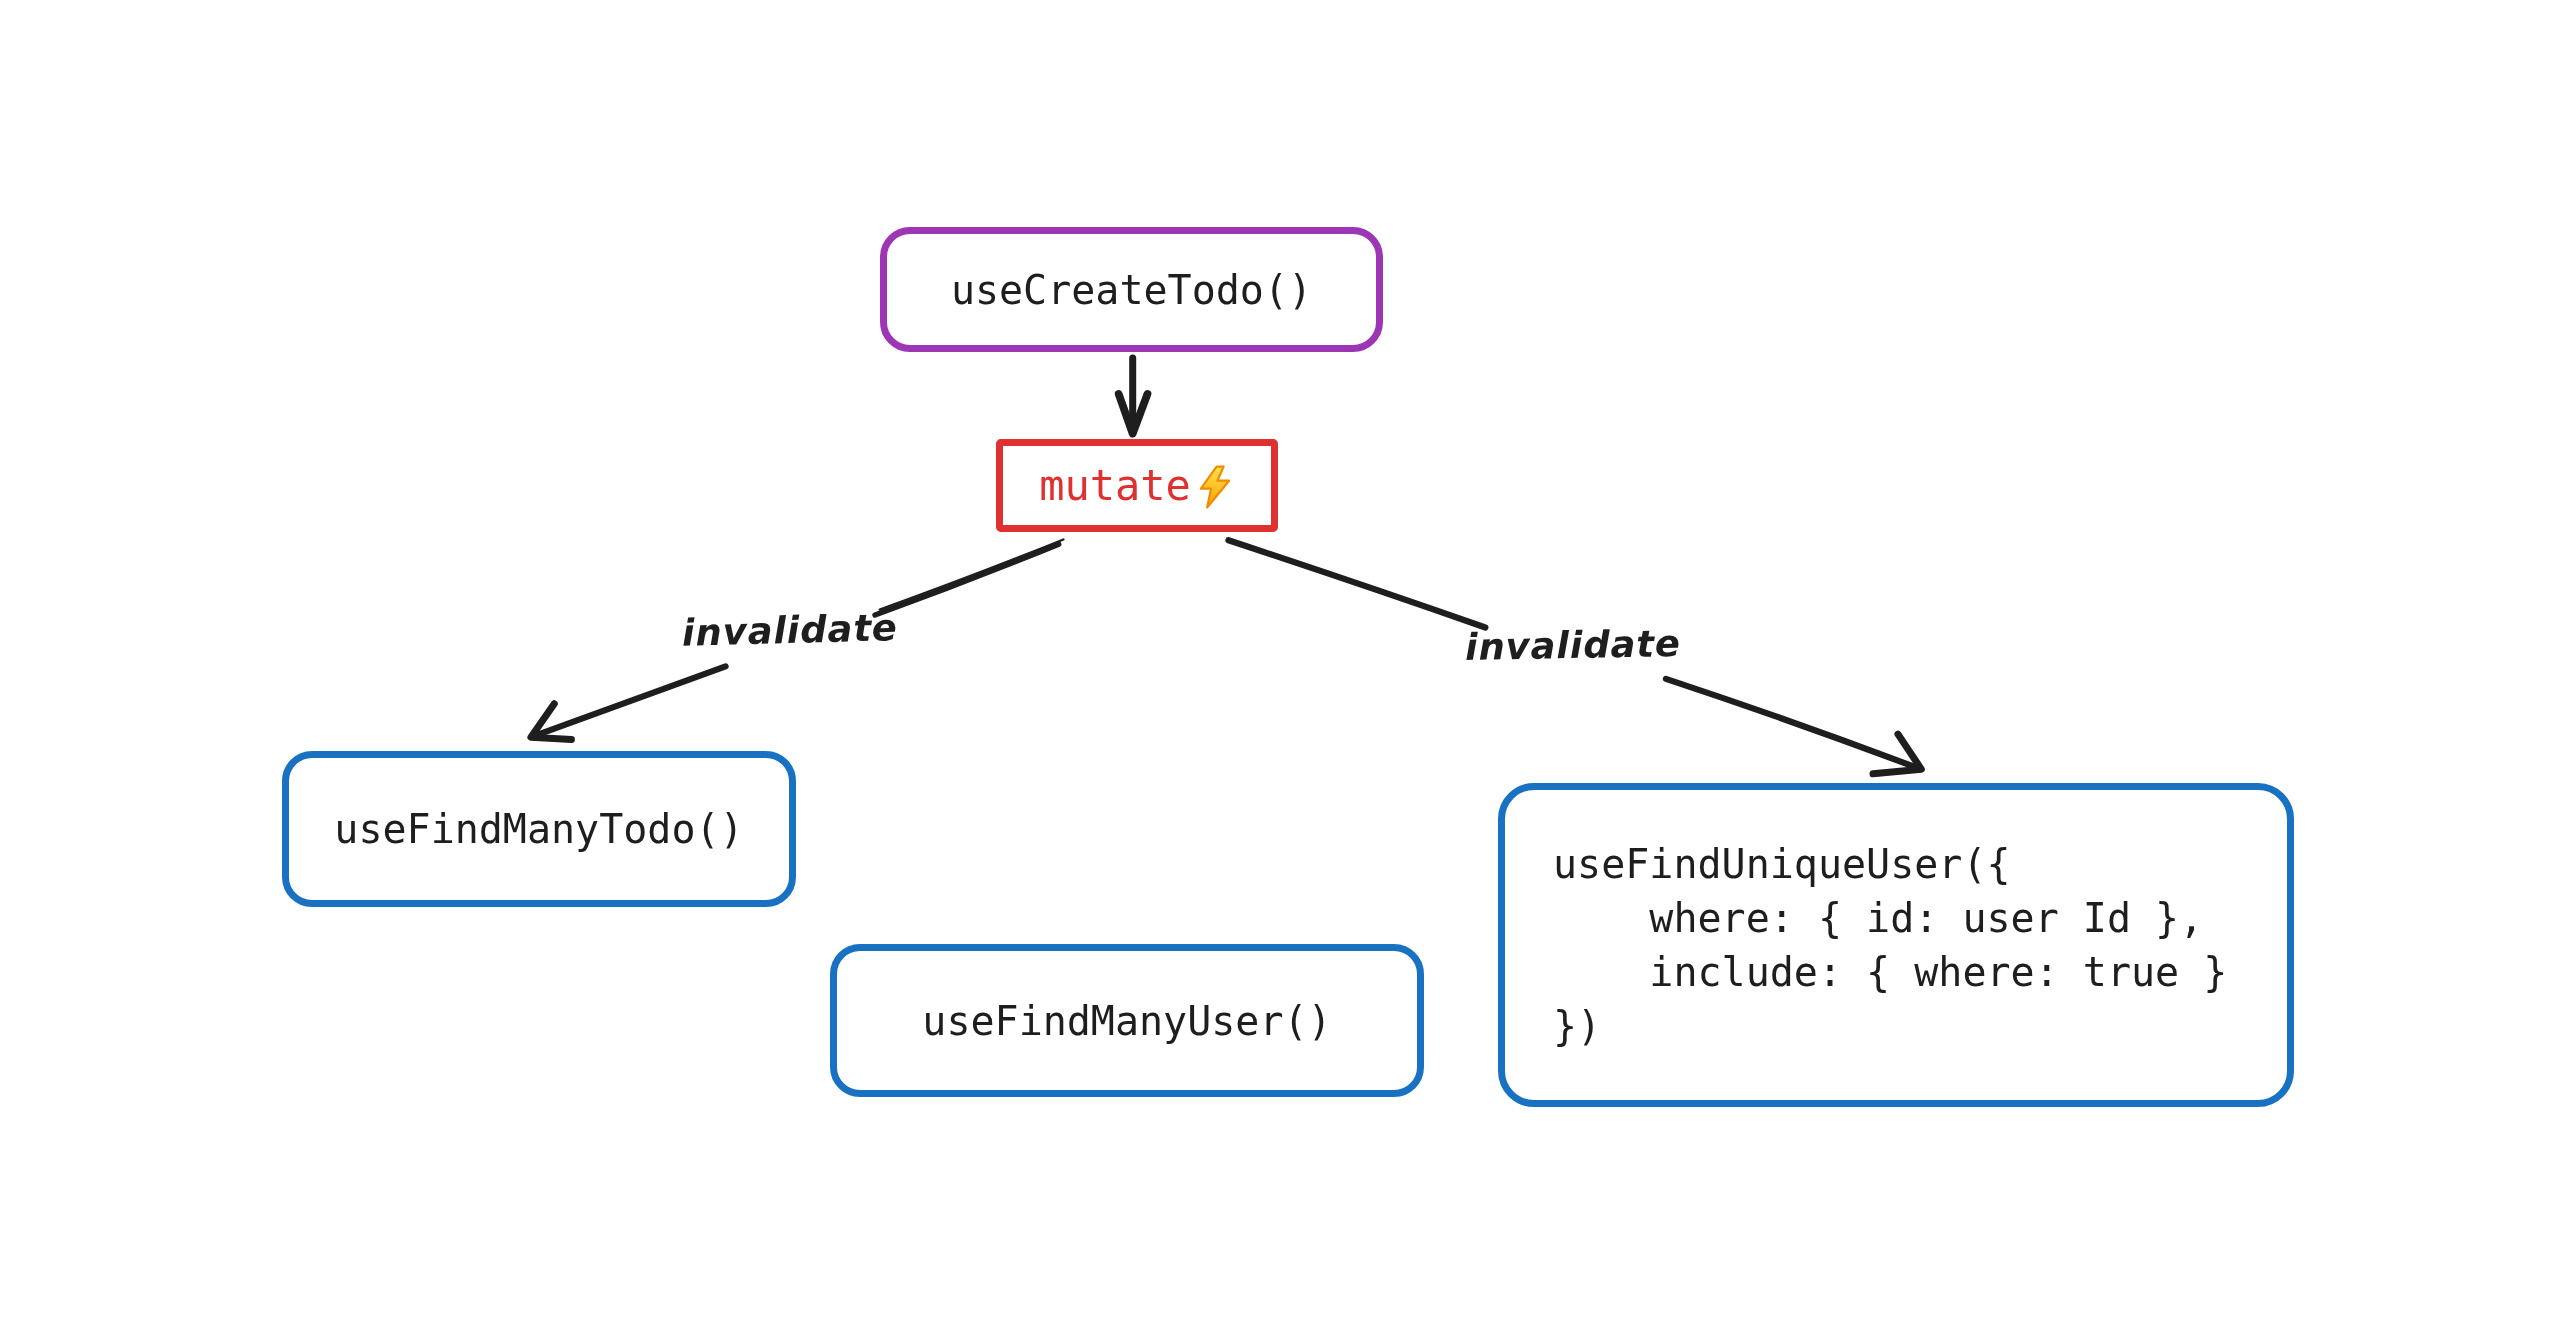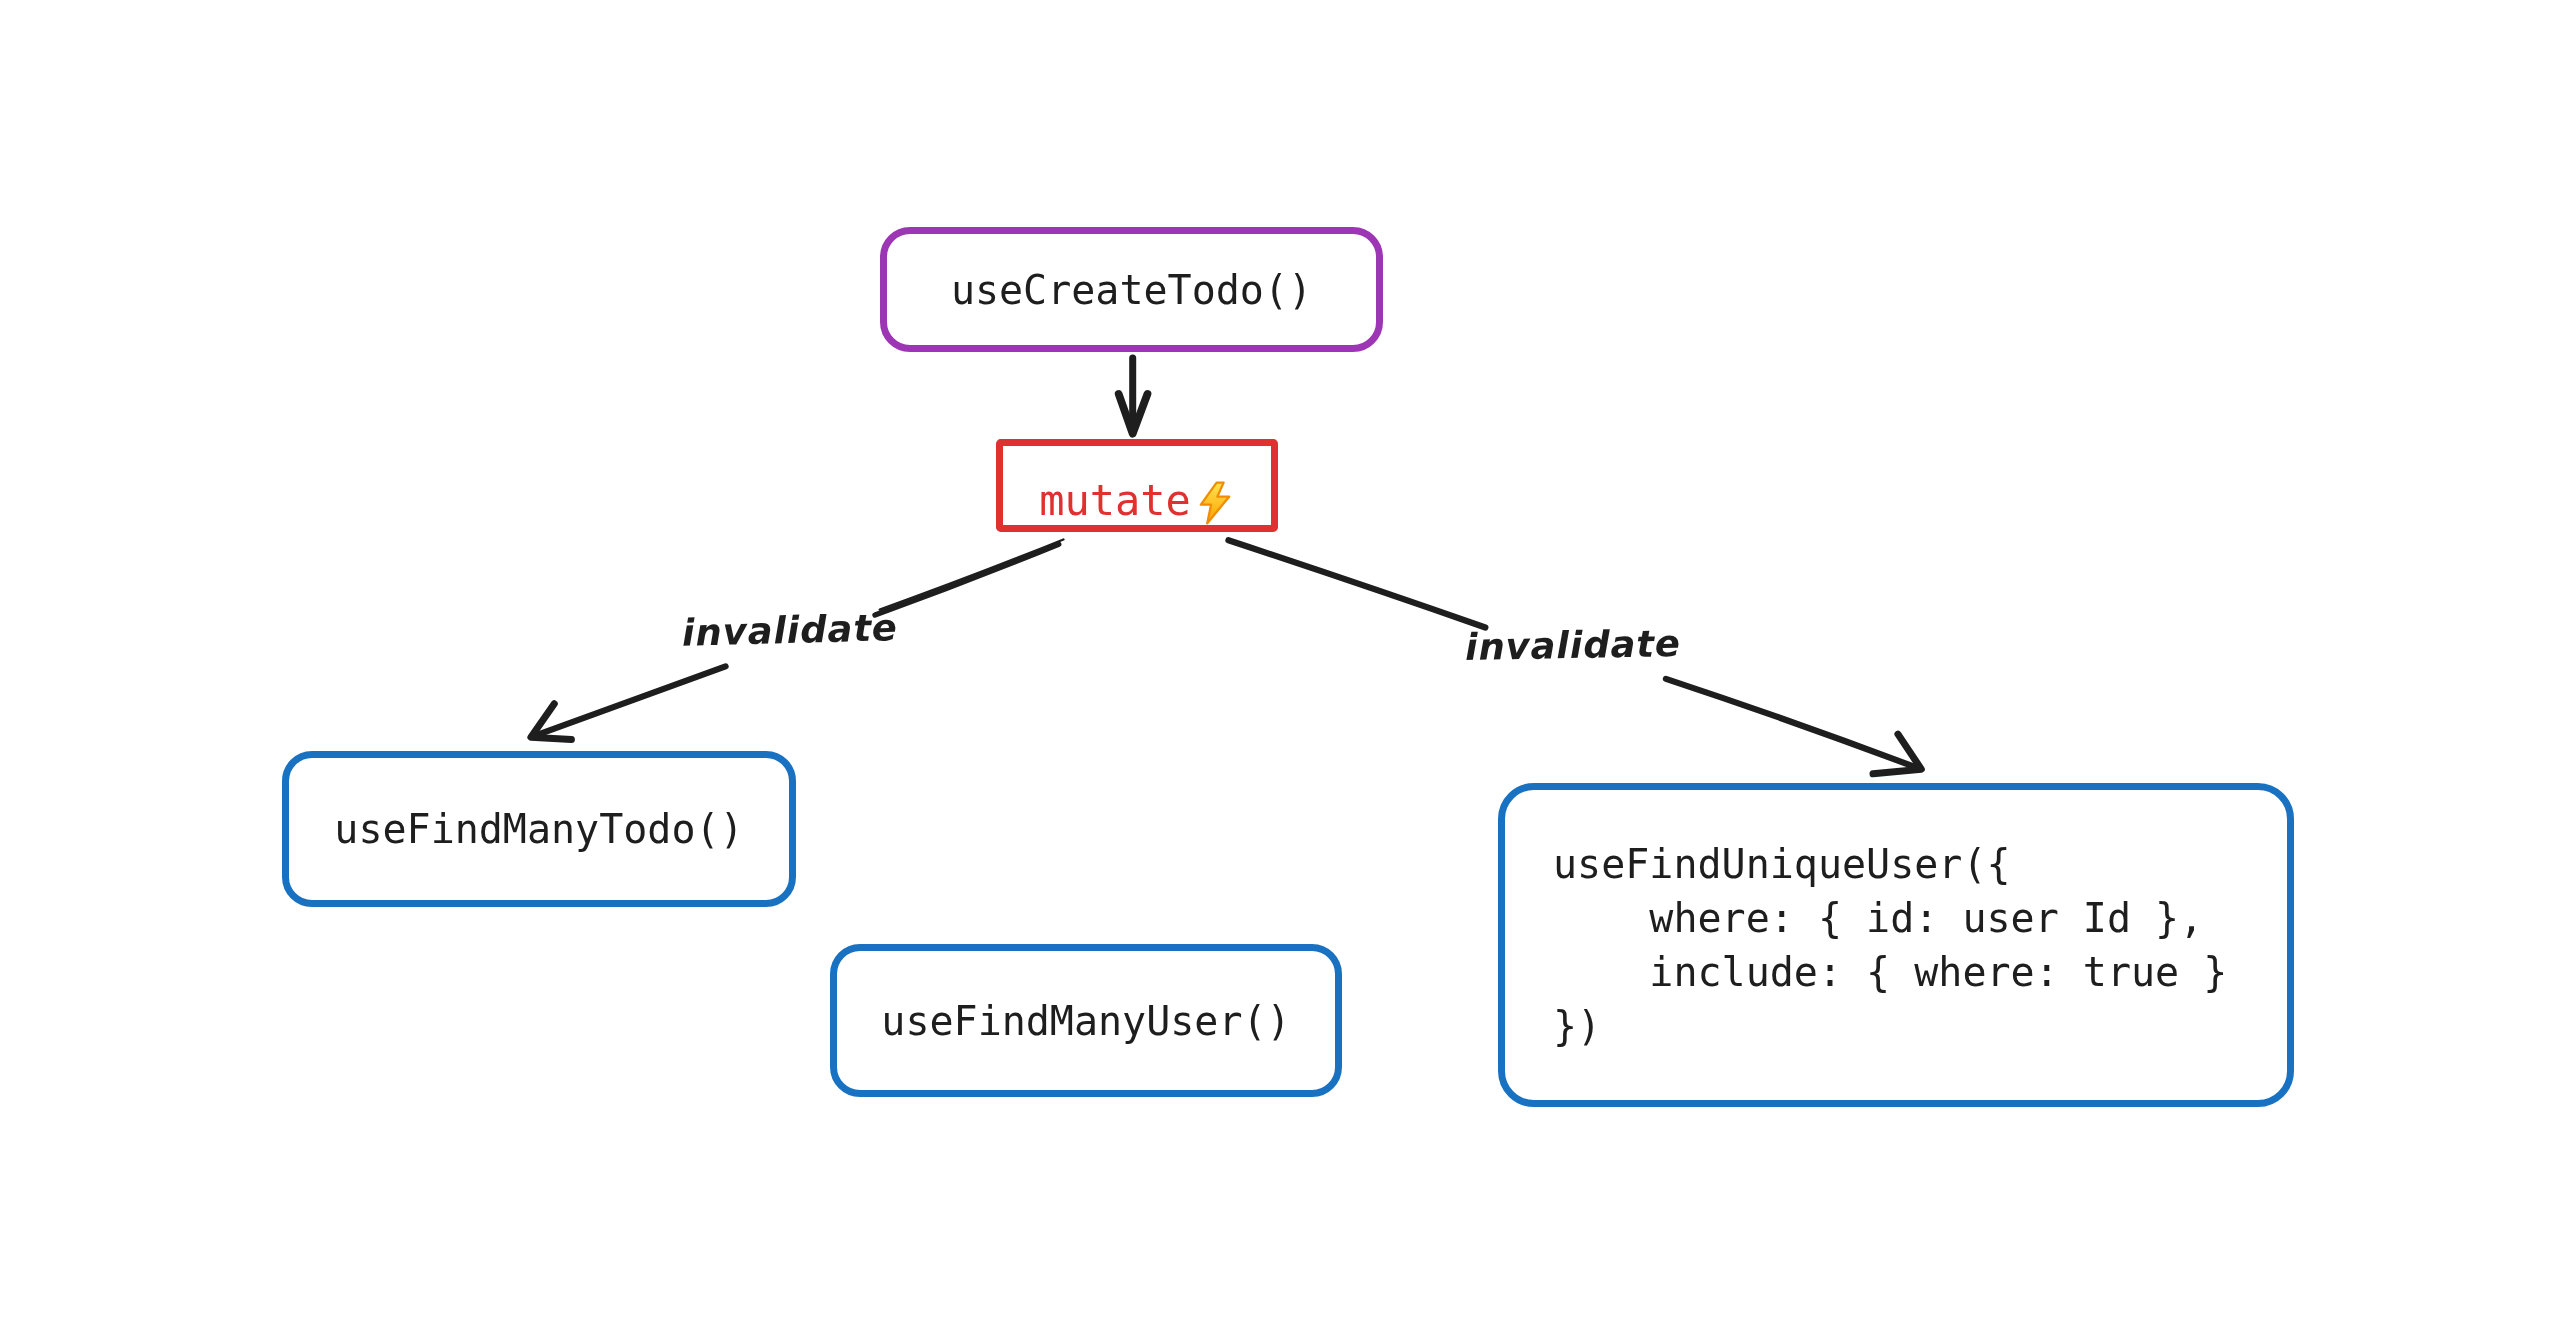--- a/index.html
+++ b/index.html
@@ -54,7 +54,6 @@
     font-size: 42px;
     color: #e03131;
     gap: 3.9px;
-    align-items: flex-end;
   }
   .node-find-many-todo {
     left: 282px; top: 751px; width: 514px; height: 156px;

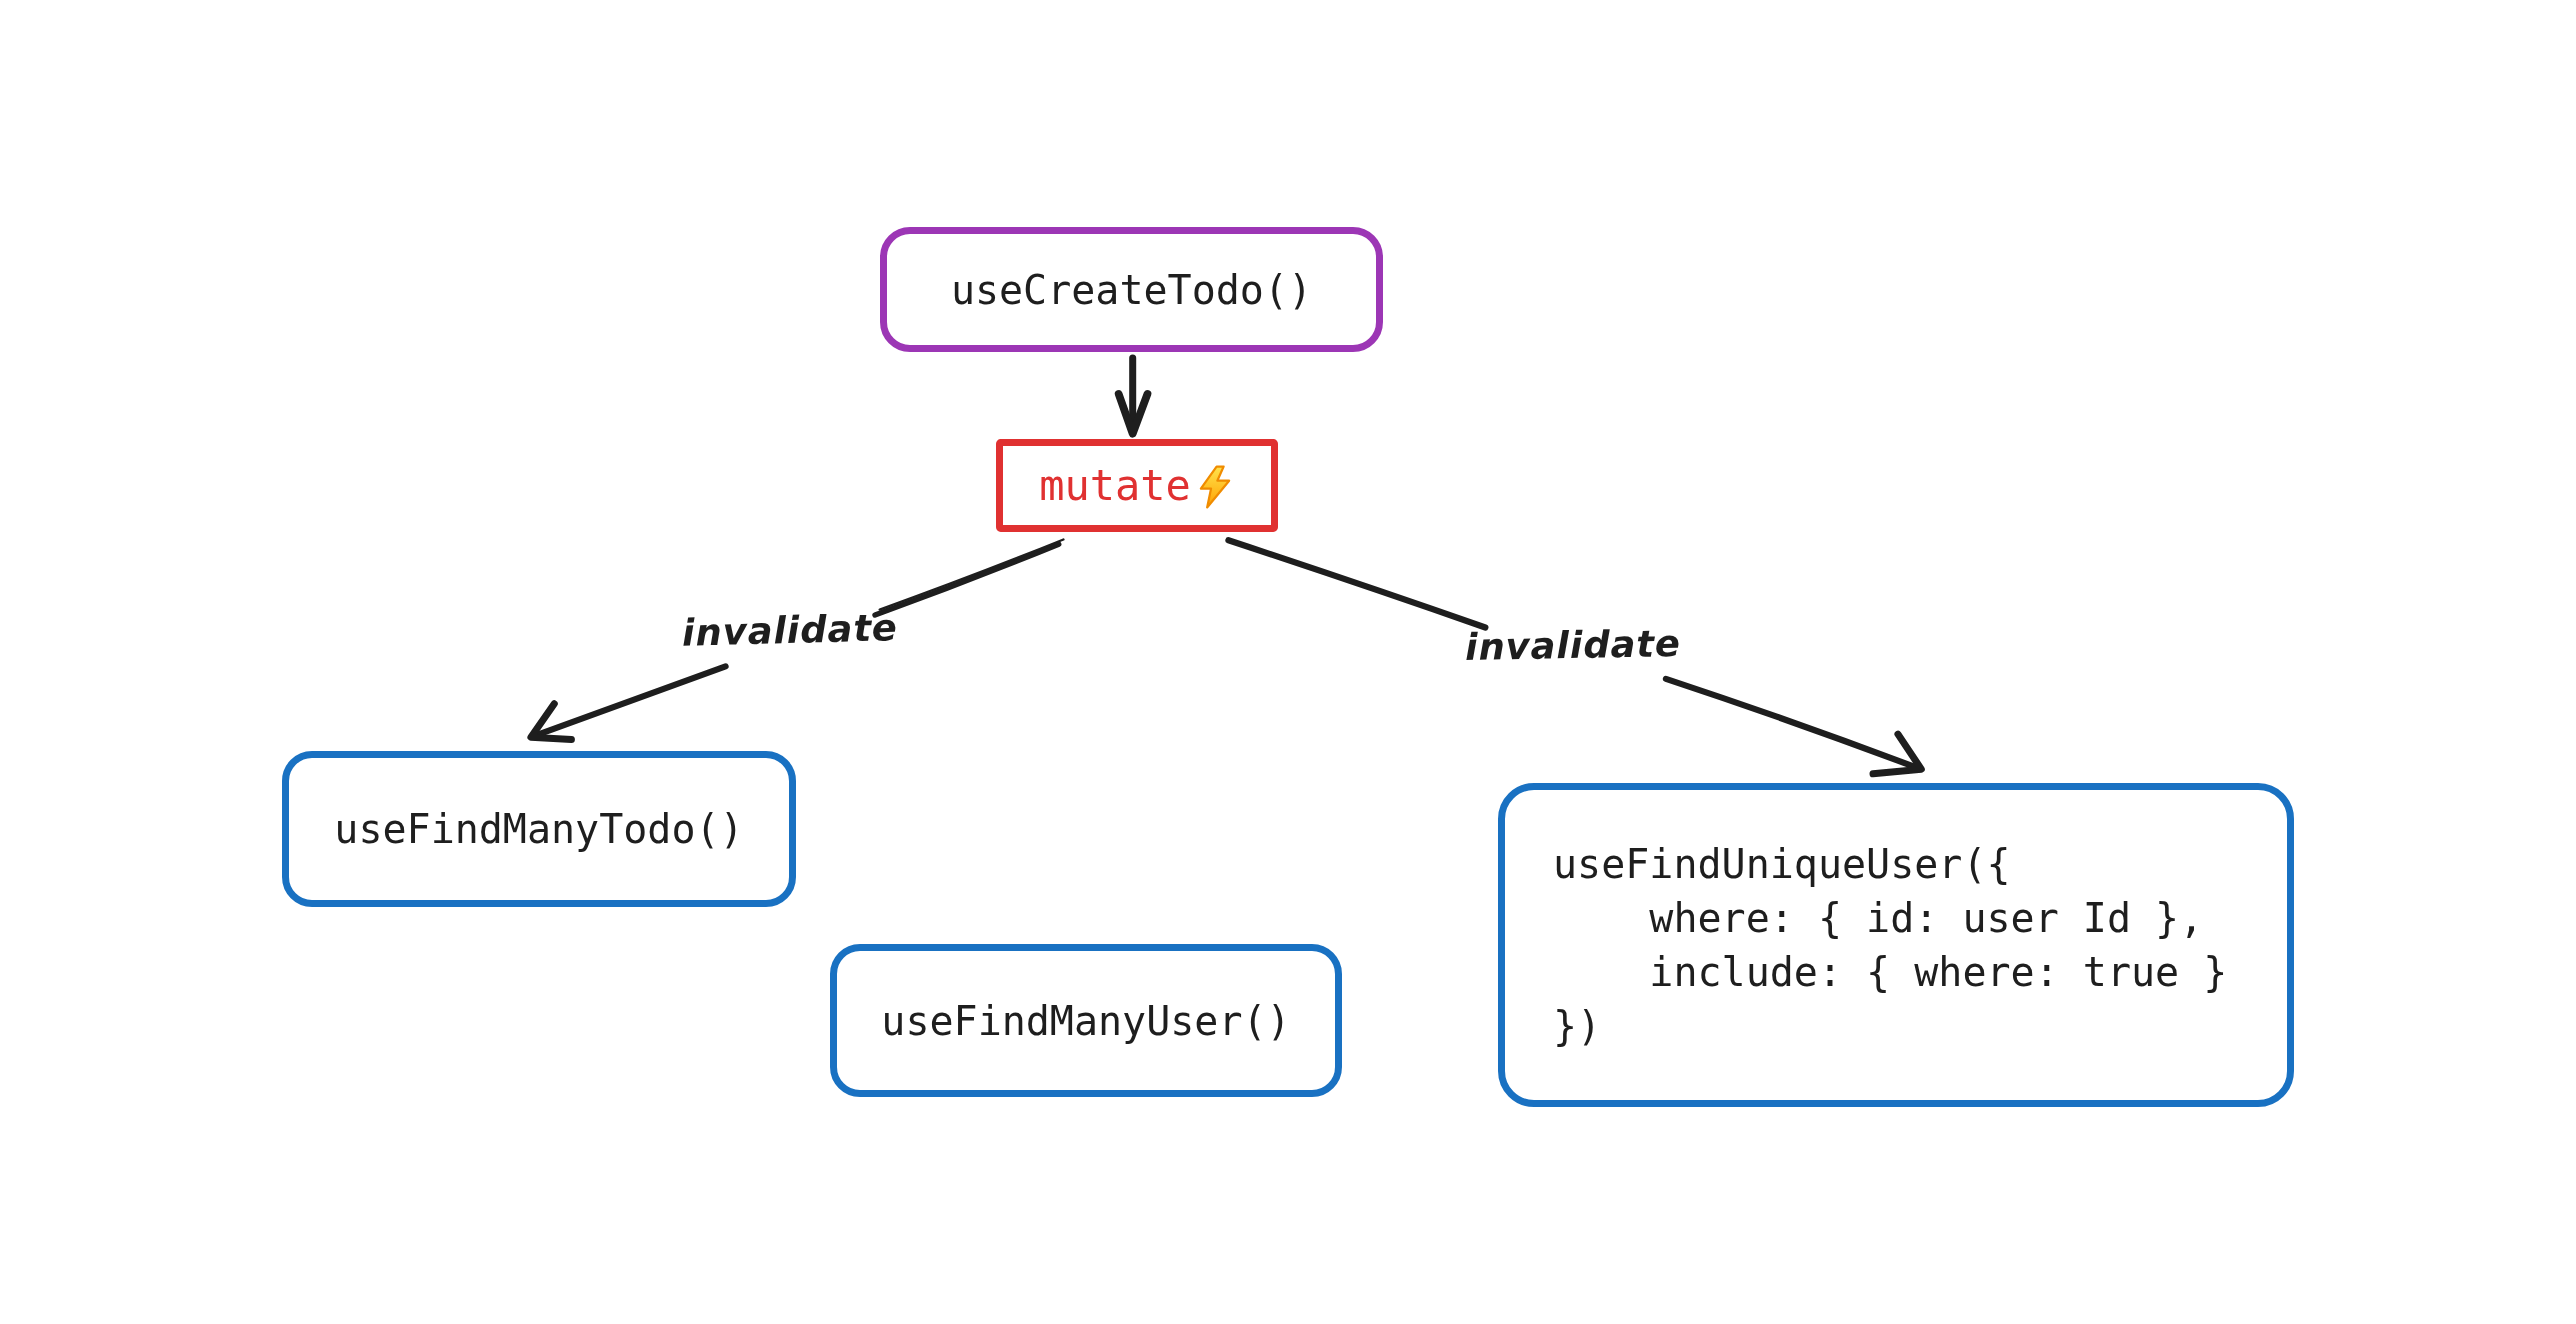--- a/index.html
+++ b/index.html
@@ -61,7 +61,7 @@
     font-size: 40px;
   }
   .node-find-many-user {
-    left: 830px; top: 944px; width: 512px; height: 153px;
+    left: 830px; top: 944px; width: 594px; height: 153px;
     border: 7px solid #1971c2;
     font-size: 40px;
   }

